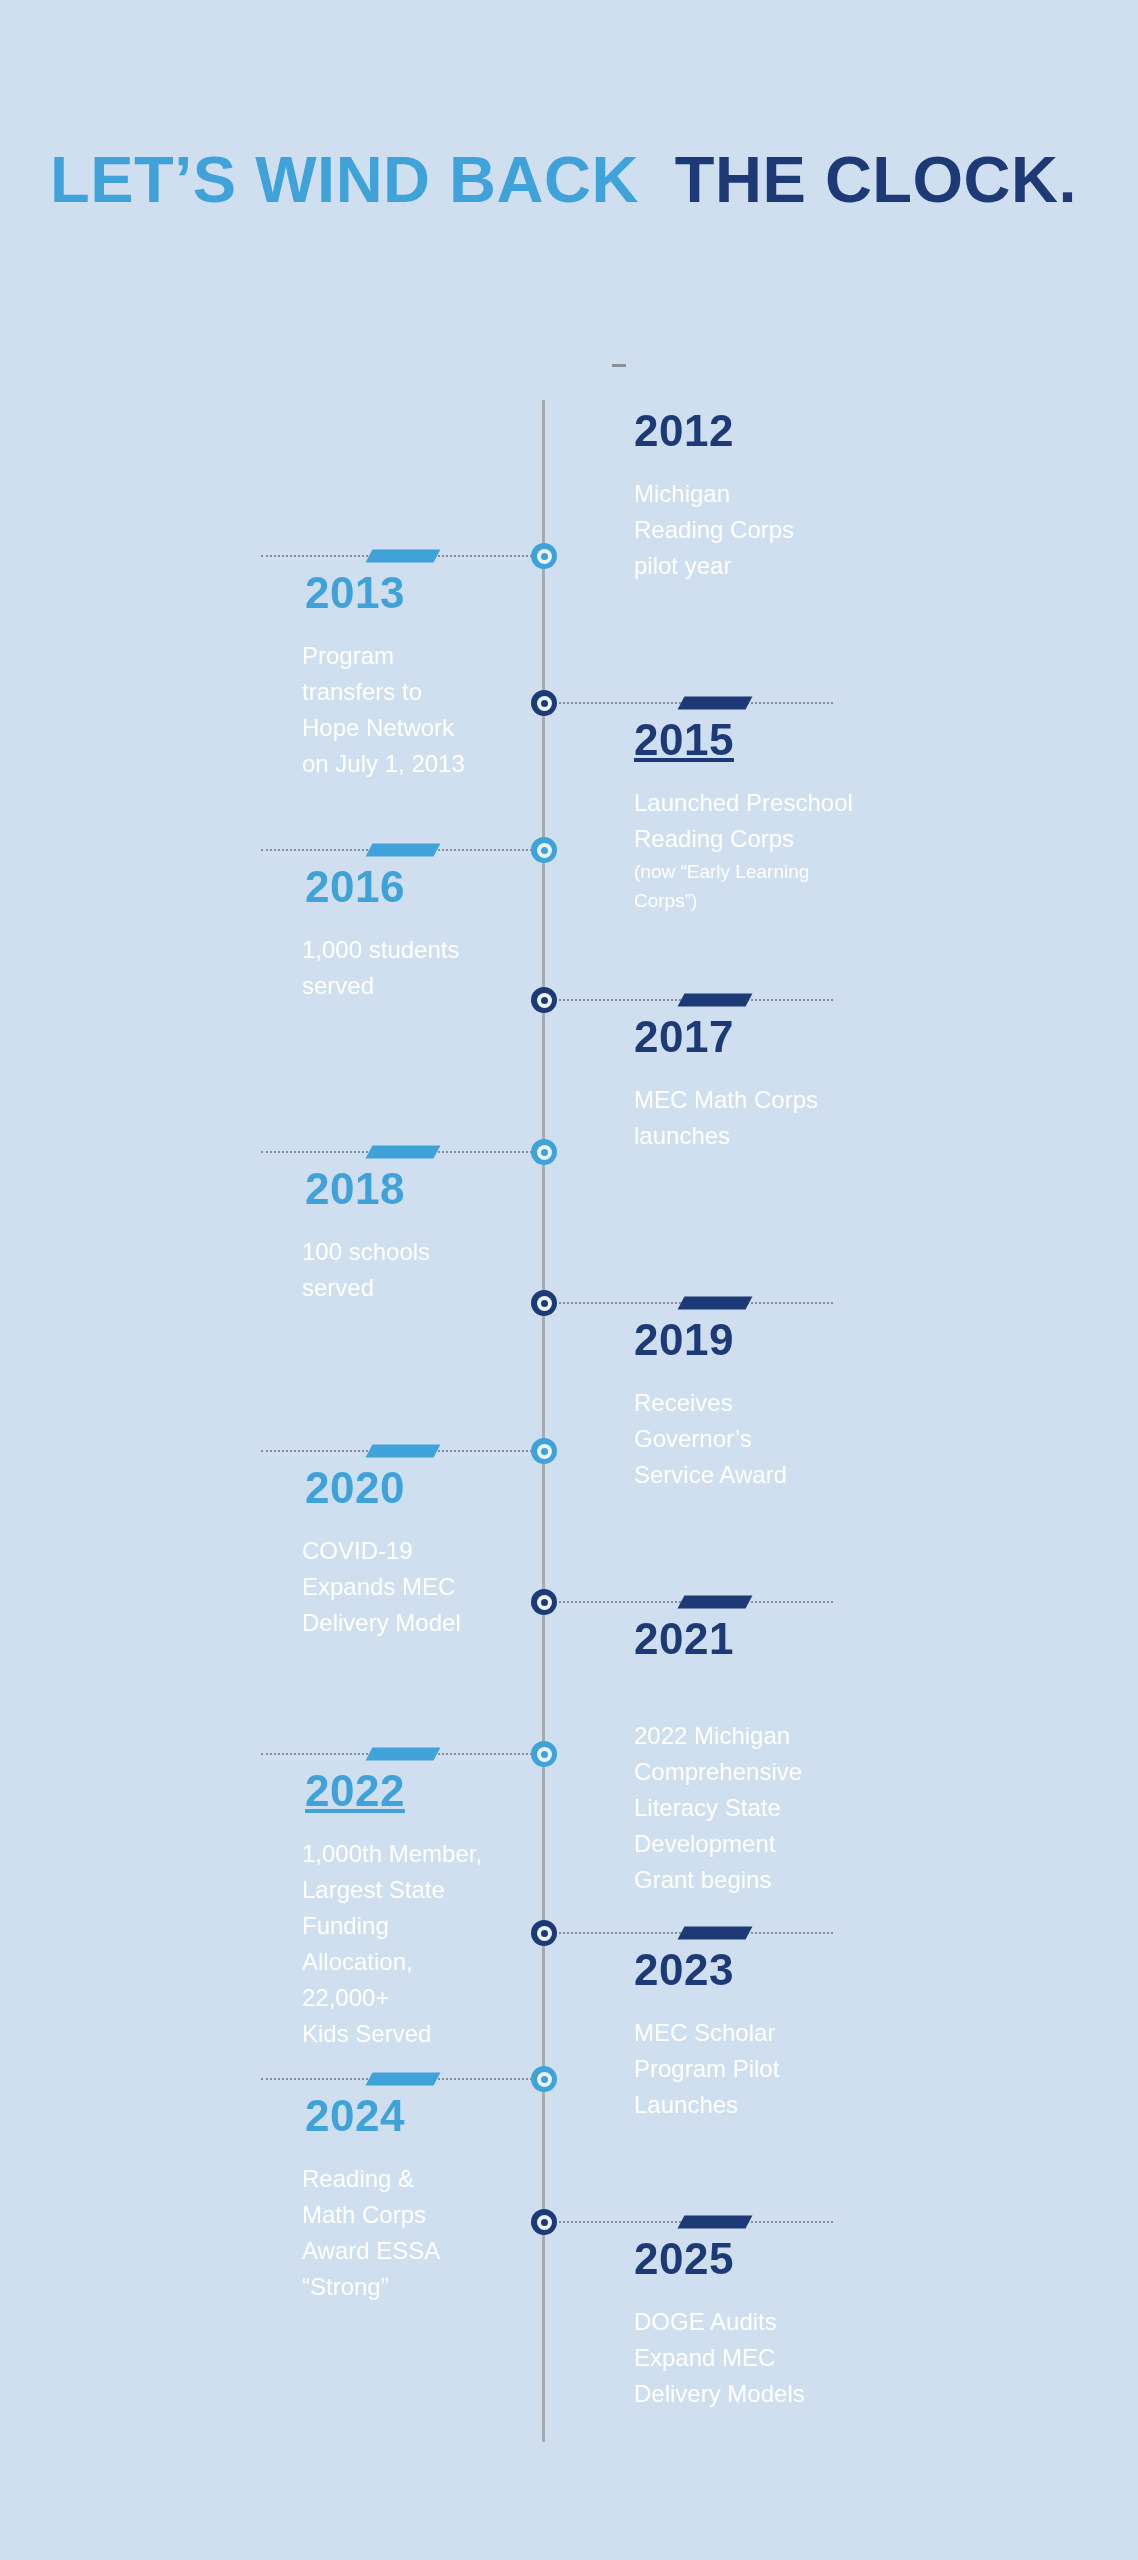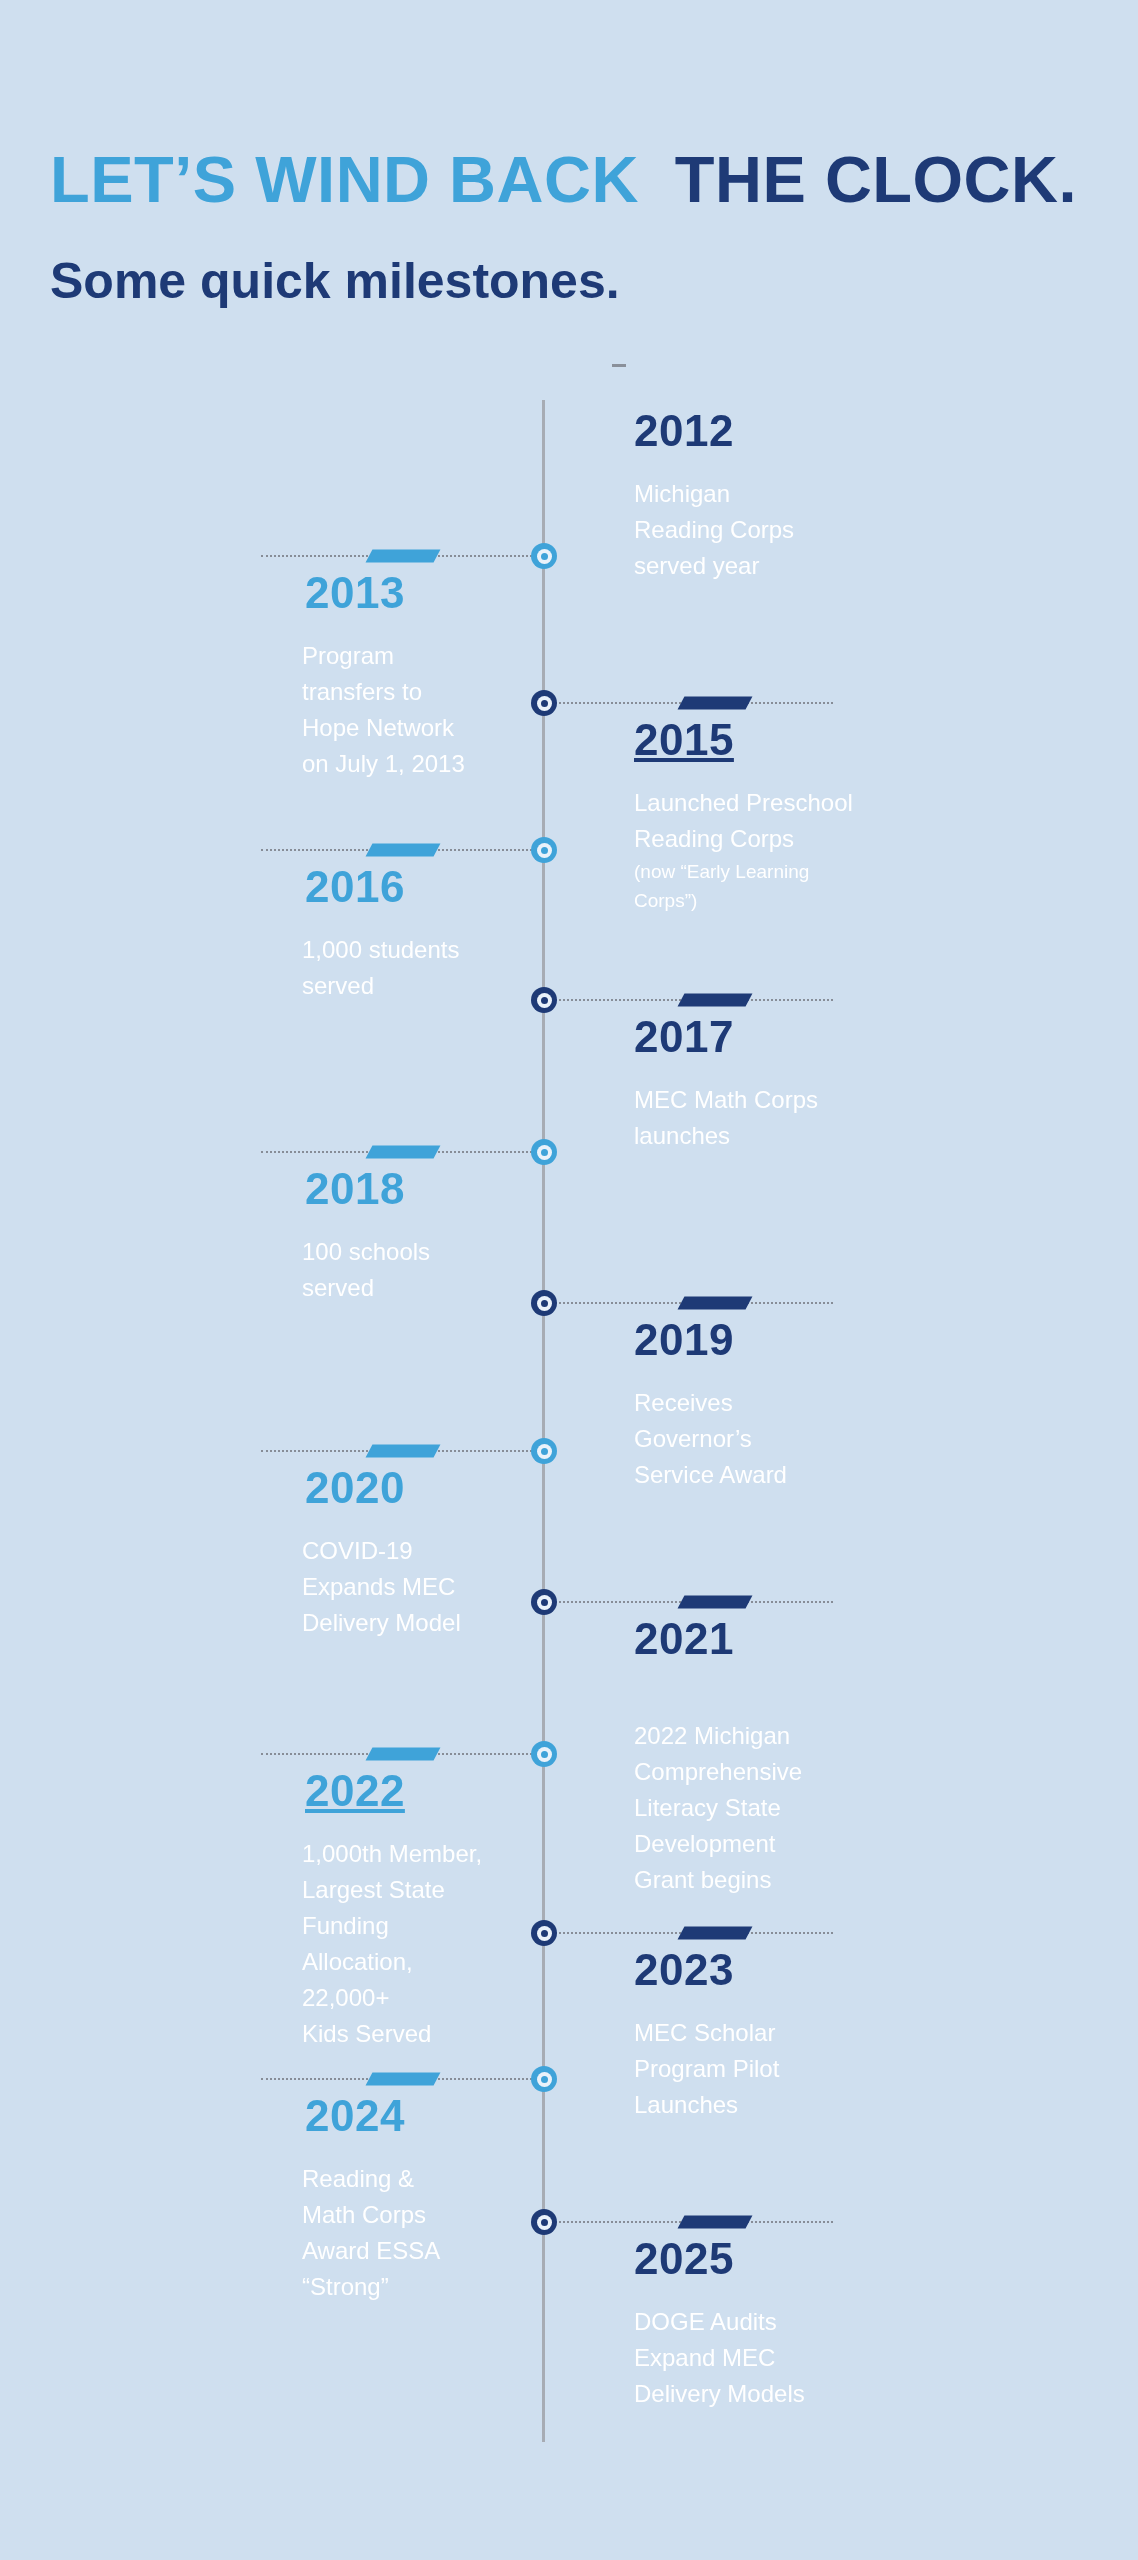--- a/index.html
+++ b/index.html
@@ -107,7 +107,6 @@
   <div class="title">
     <span class="p1">LET’S WIND BACK</span><span class="p2">THE CLOCK.</span>
   </div>
-  <div class="subtitle">Some quick milestones.</div>
   <div class="top-tick"></div>
   <div class="center-line"></div>
   <div id="timeline">

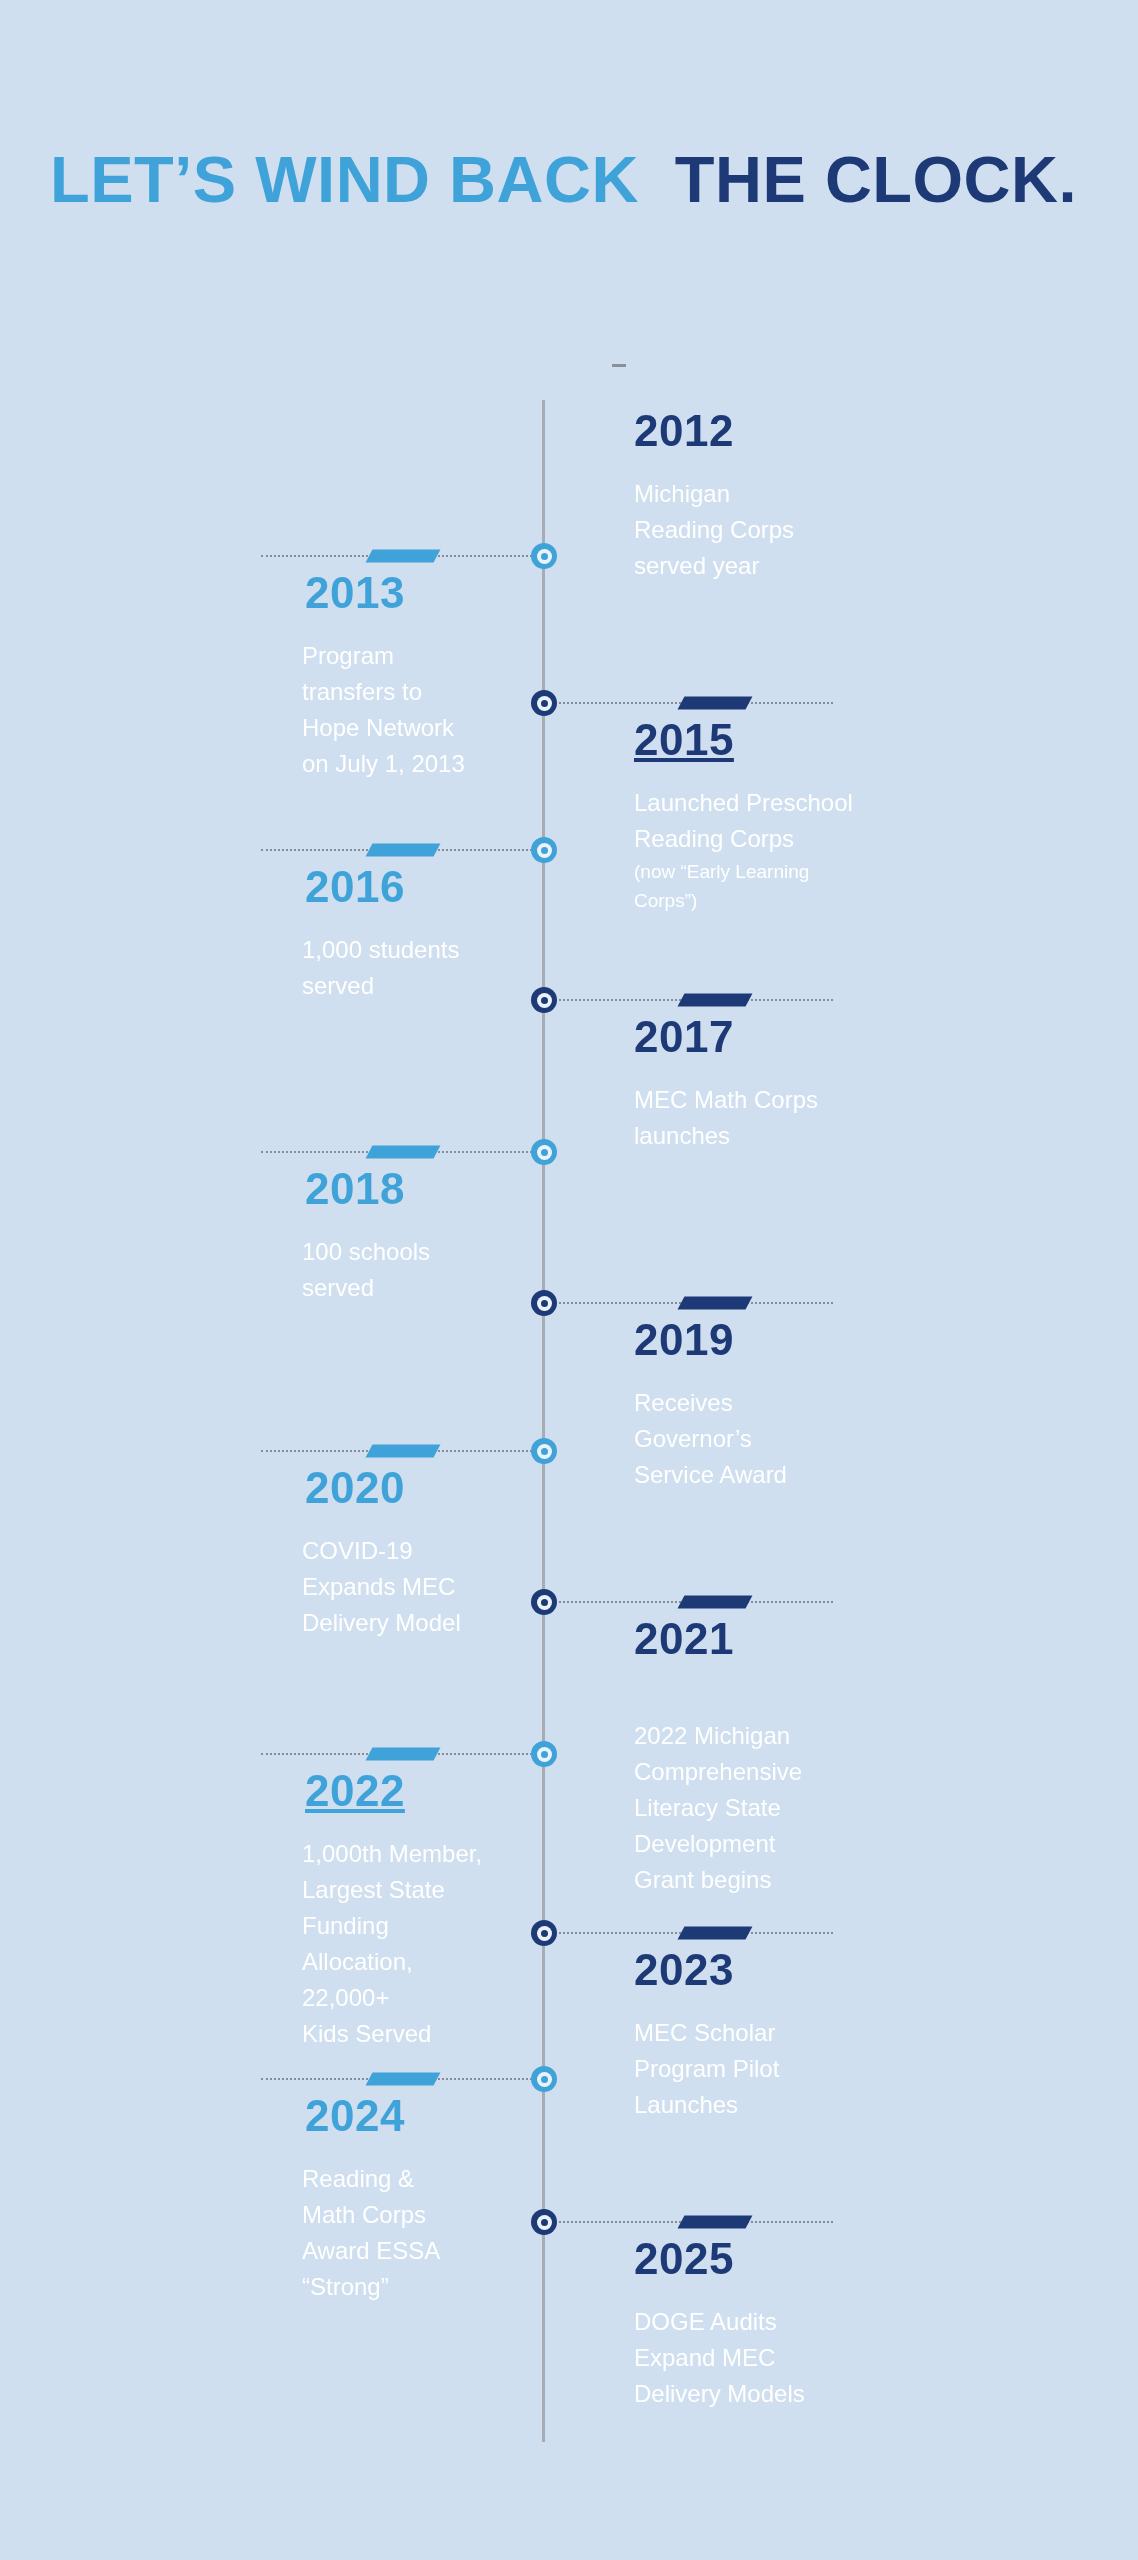--- a/index.html
+++ b/index.html
@@ -114,7 +114,7 @@
       <div class="body-text right" style="left: 634px; top: 476px;">
         <div>Michigan</div>
         <div>Reading Corps</div>
-        <div>served year</div>
+        <div>pilot year</div>
       </div>
       <div class="connector" style="top: 556px; left: 261px; width: 283px;"></div>
       <div class="bar left" style="left: 403px; top: 556px;"></div>

